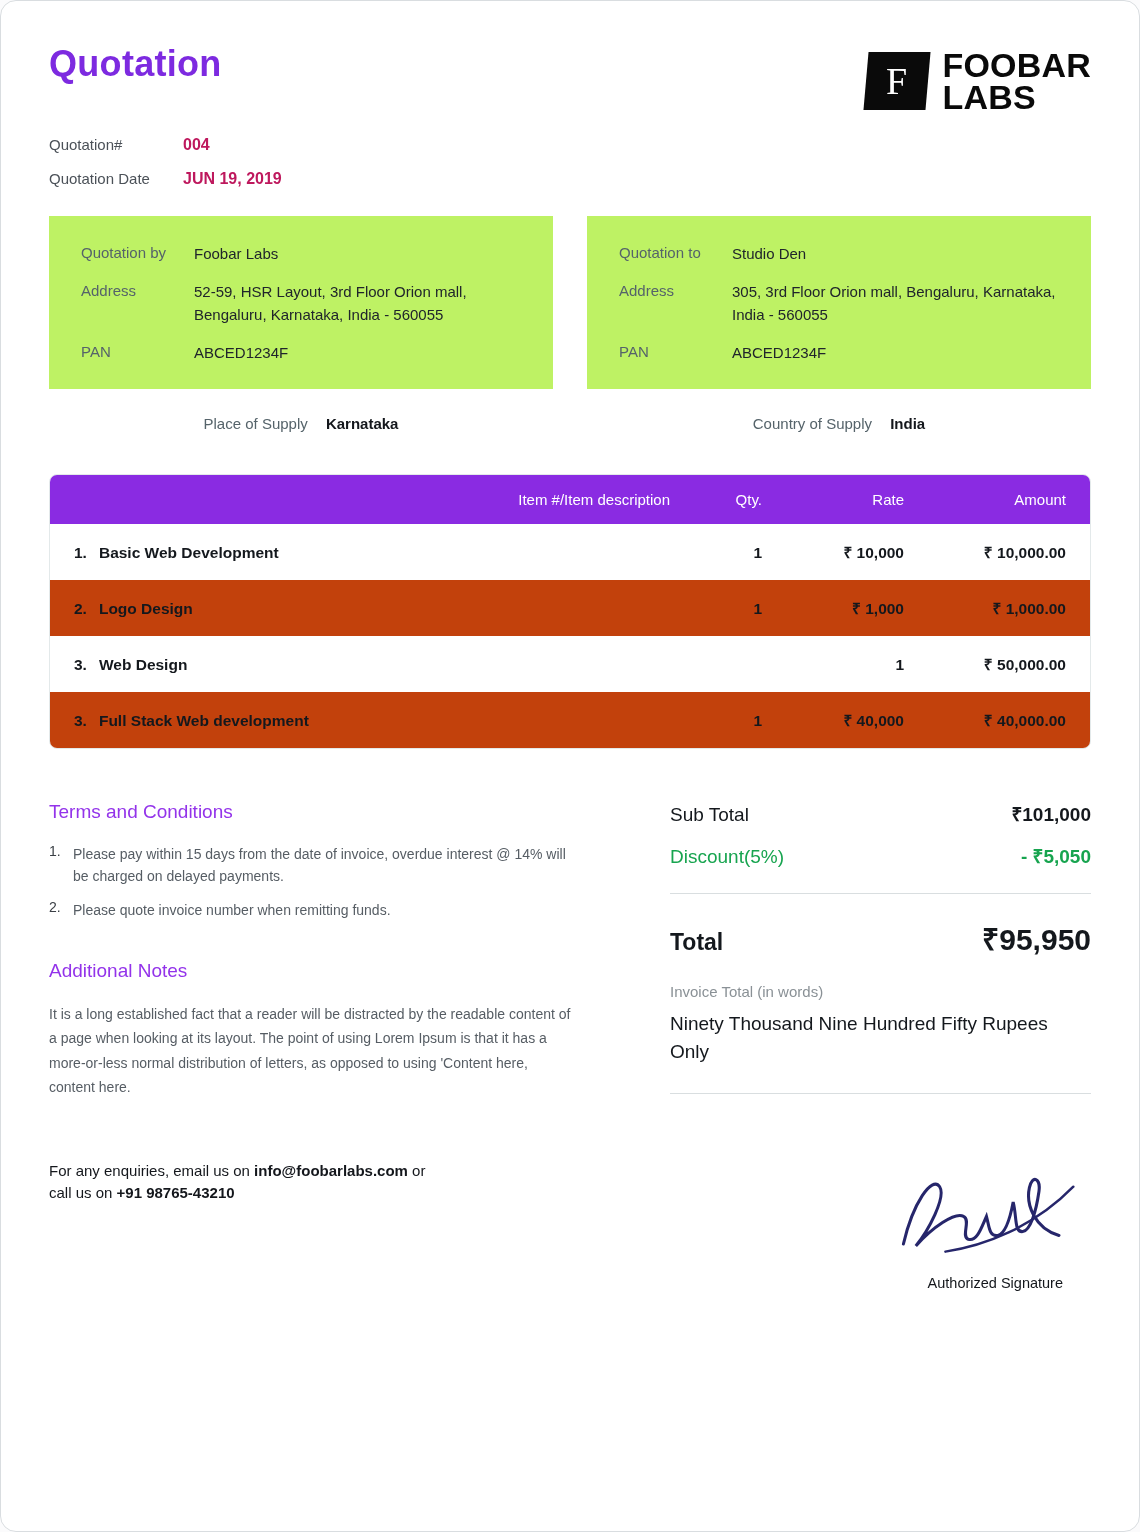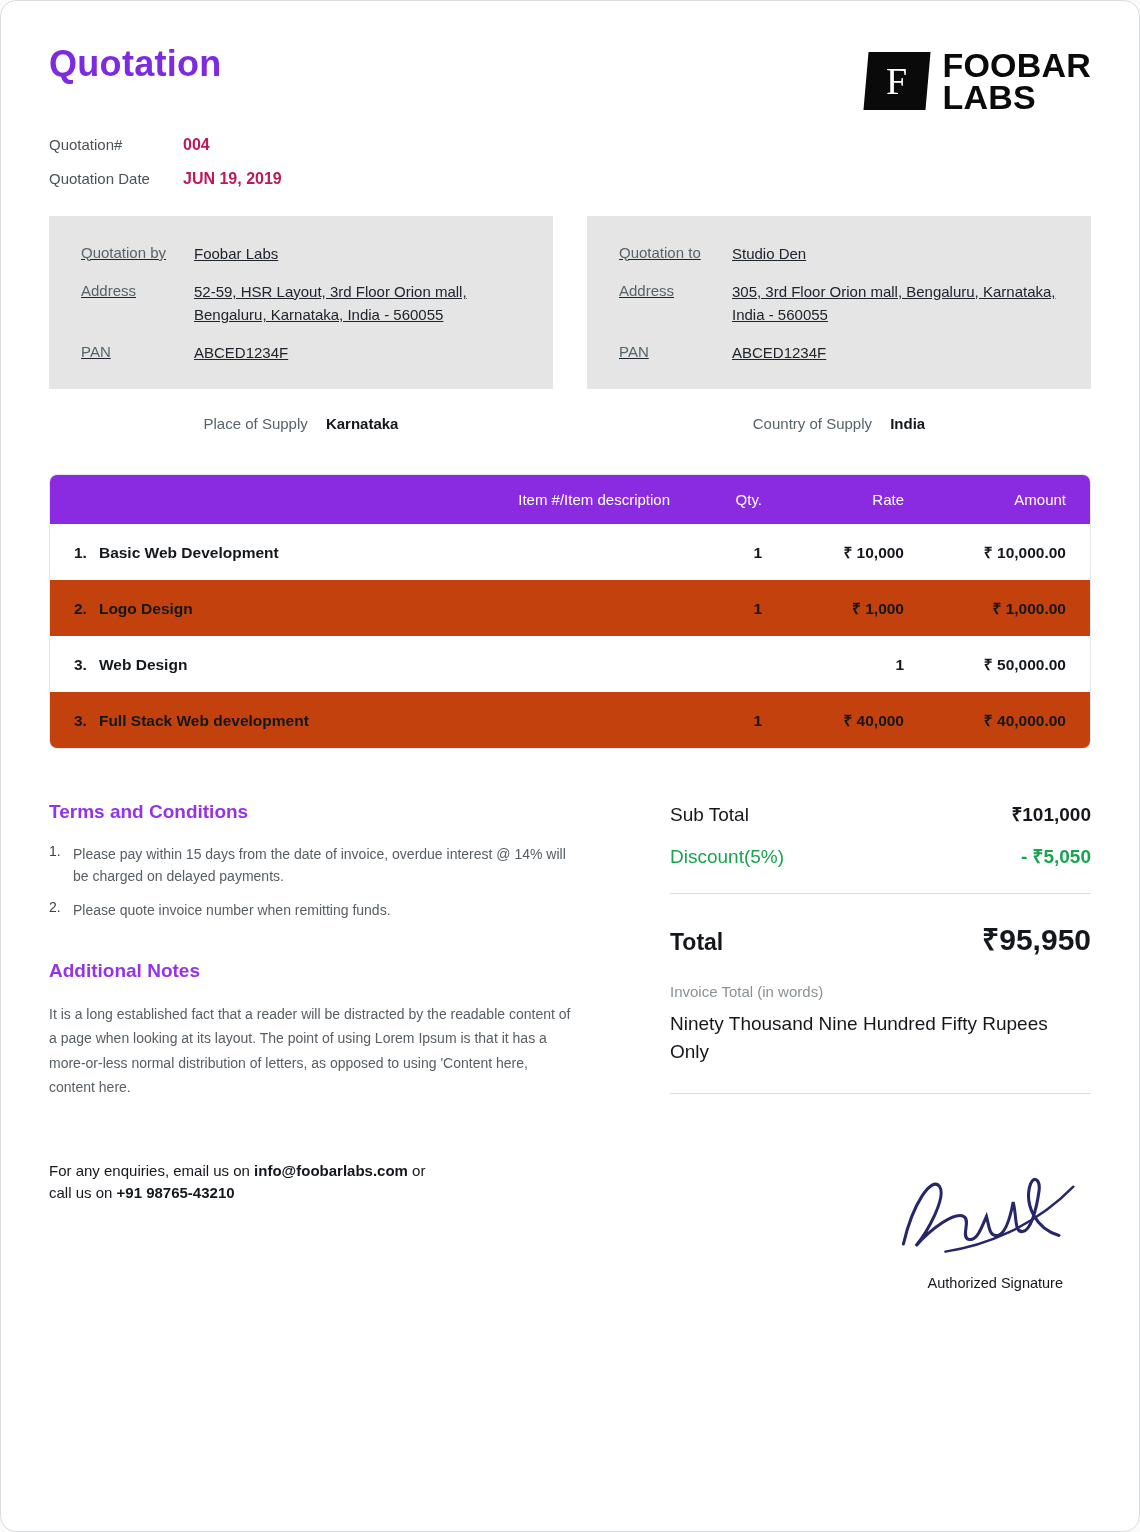--- a/index.html
+++ b/index.html
@@ -30,7 +30,7 @@
 
   
   .parties { display: flex; gap: 34px; margin-top: 28px; }
-  .party { flex: 1; background: #e5e5e5; padding: 26px 32px 24px 32px; text-decoration: underline; }
+  .party { flex: 1; background: #bef264; padding: 26px 32px 24px 32px; }
   .party-row { display: flex; margin-bottom: 15px; }
   .party-row:last-child { margin-bottom: 0; }
   .party-label { width: 113px; min-width: 113px; color: #55636a; font-size: 15px; line-height: 1.5; }

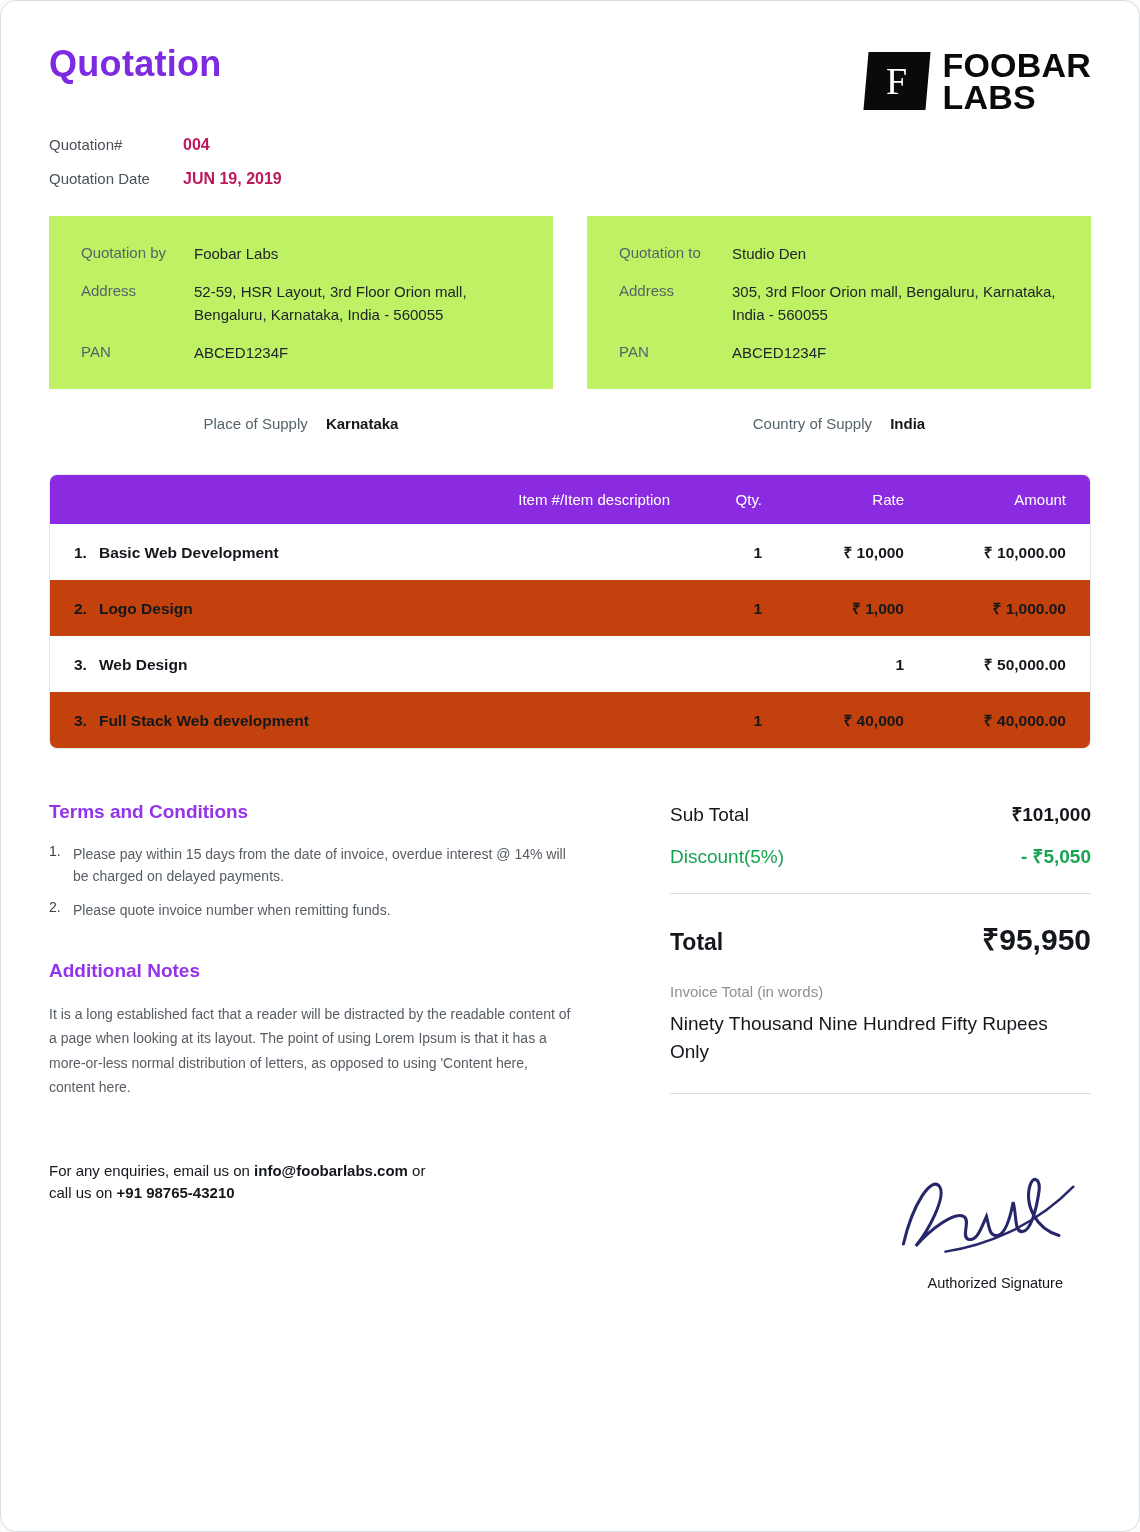--- a/index.html
+++ b/index.html
@@ -61,7 +61,7 @@
   .left-col { width: 522px; }
   .right-col { flex: 1; margin-left: 99px; }
 
-  .section-heading { color: #9333ea; font-size: 19px; font-weight: 700; margin-bottom: 20px; }
+  .section-heading { color: #9333ea; font-size: 19px; font-weight: 400; margin-bottom: 20px; }
   .term-row { display: flex; margin-bottom: 12px; }
   .term-num { width: 24px; min-width: 24px; color: #3a3f45; font-size: 14px; }
   .term-text { color: #565d64; font-size: 14px; line-height: 1.6; }

